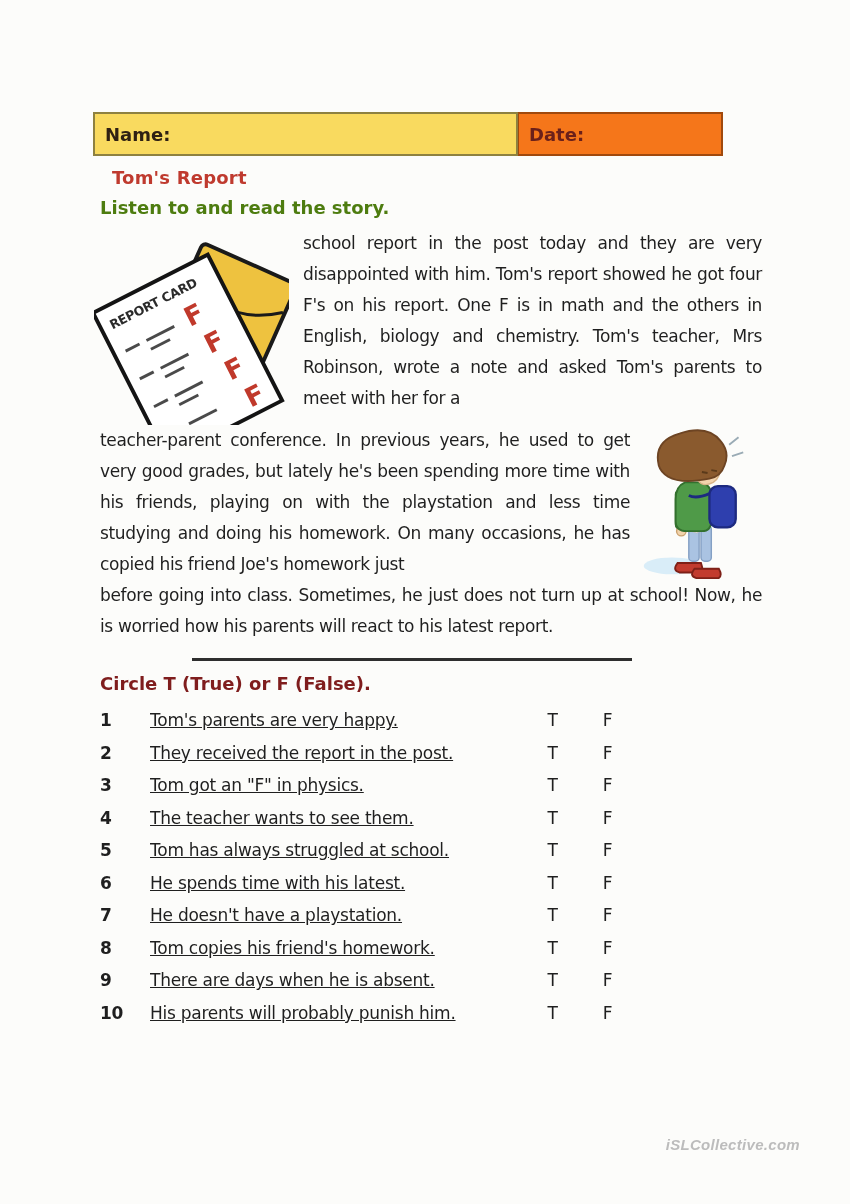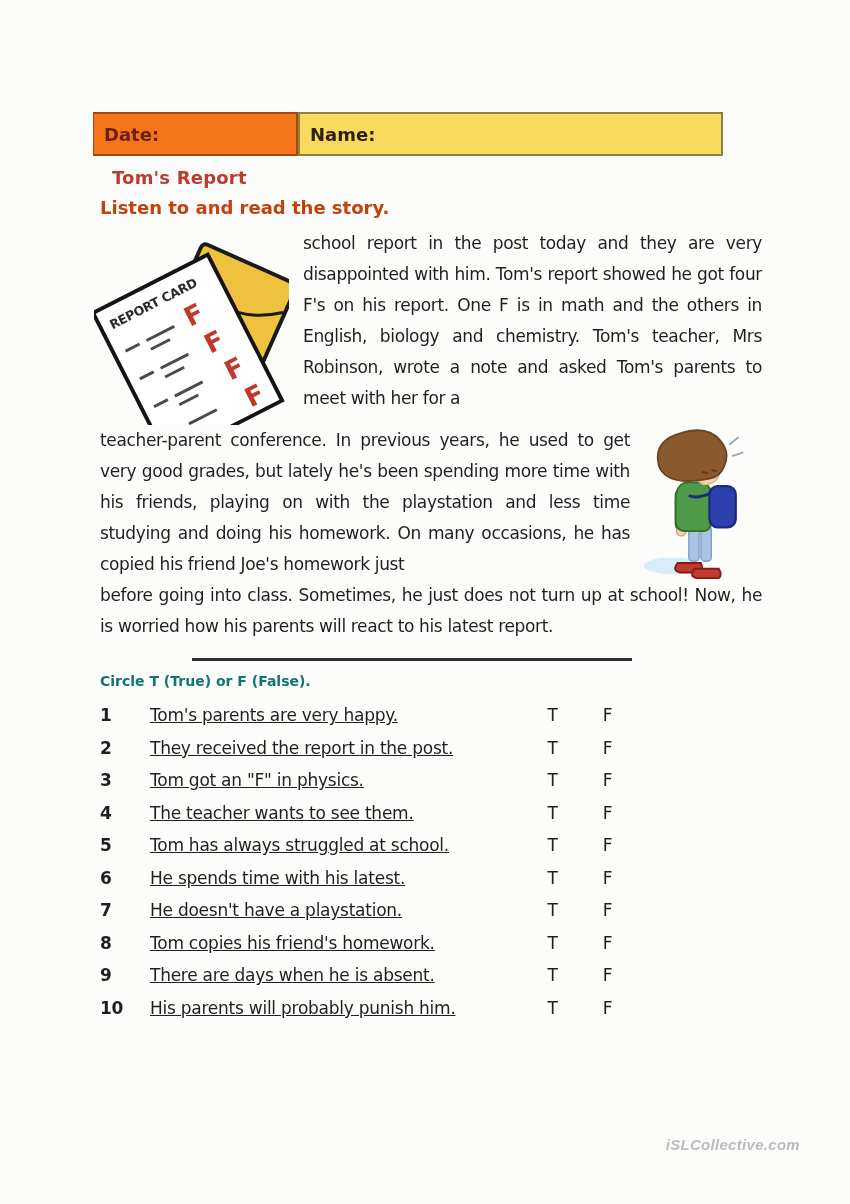--- a/index.html
+++ b/index.html
@@ -49,11 +49,11 @@
 <div class="page">
 
   <div class="header-bar">
+    <div class="header-cell name">
+      <span>Name:</span>
+    </div>
     <div class="header-cell date">
       <span>Date:</span>
-    </div>
-    <div class="header-cell name">
-      <span>Name:</span>
     </div>
   </div>
 

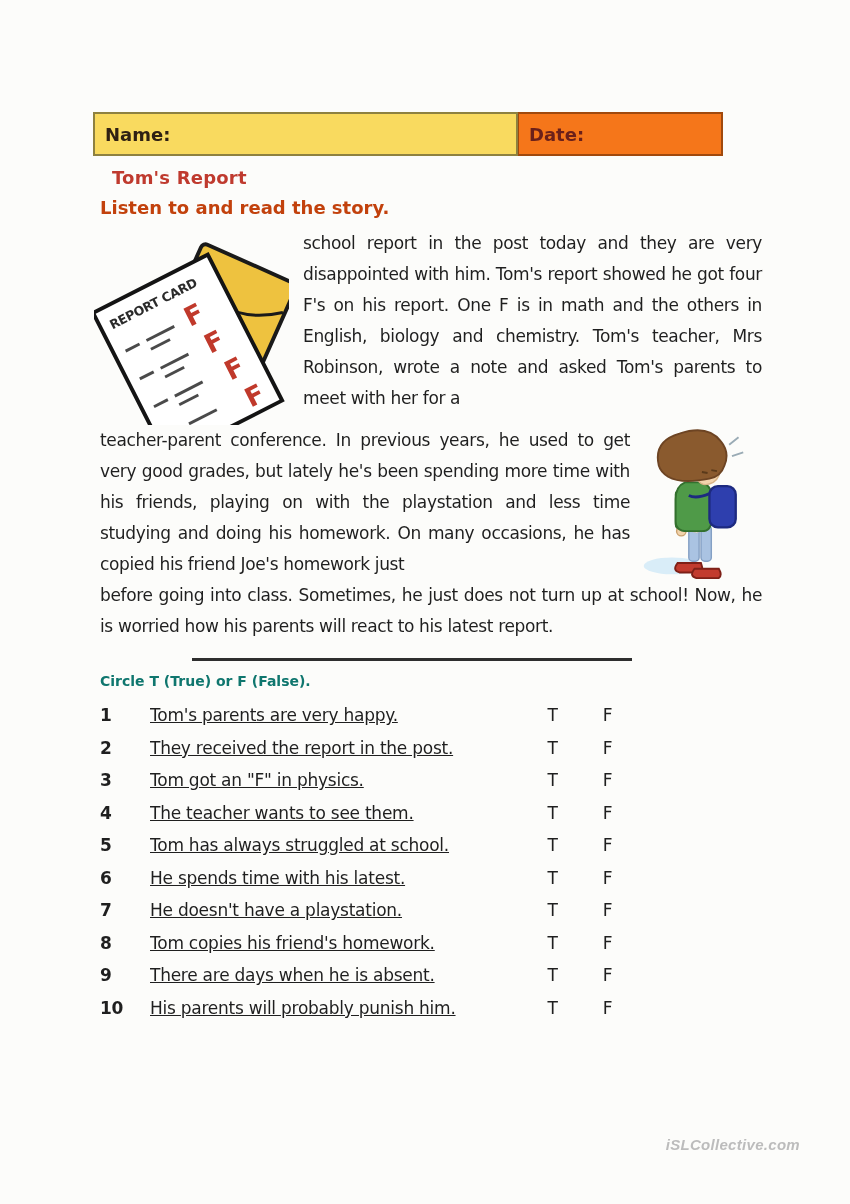--- a/index.html
+++ b/index.html
@@ -19,7 +19,7 @@
   .content { position:absolute; left:100px; top:167px; width:662px; }
 
   .title { font-size:18px; font-weight:bold; color:#bf3a2e; margin:0 0 9px 12px; letter-spacing:0.2px; }
-  .instruction { font-size:18px; font-weight:bold; color:#c2410c; margin:9px 0 10px 0; }
+  .instruction { font-size:18px; font-weight:bold; color:#4d7c0f; margin:9px 0 10px 0; }
 
   .story { font-size:17px; line-height:31px; letter-spacing:-0.35px; text-align:justify; }
   .story p { margin:0; }

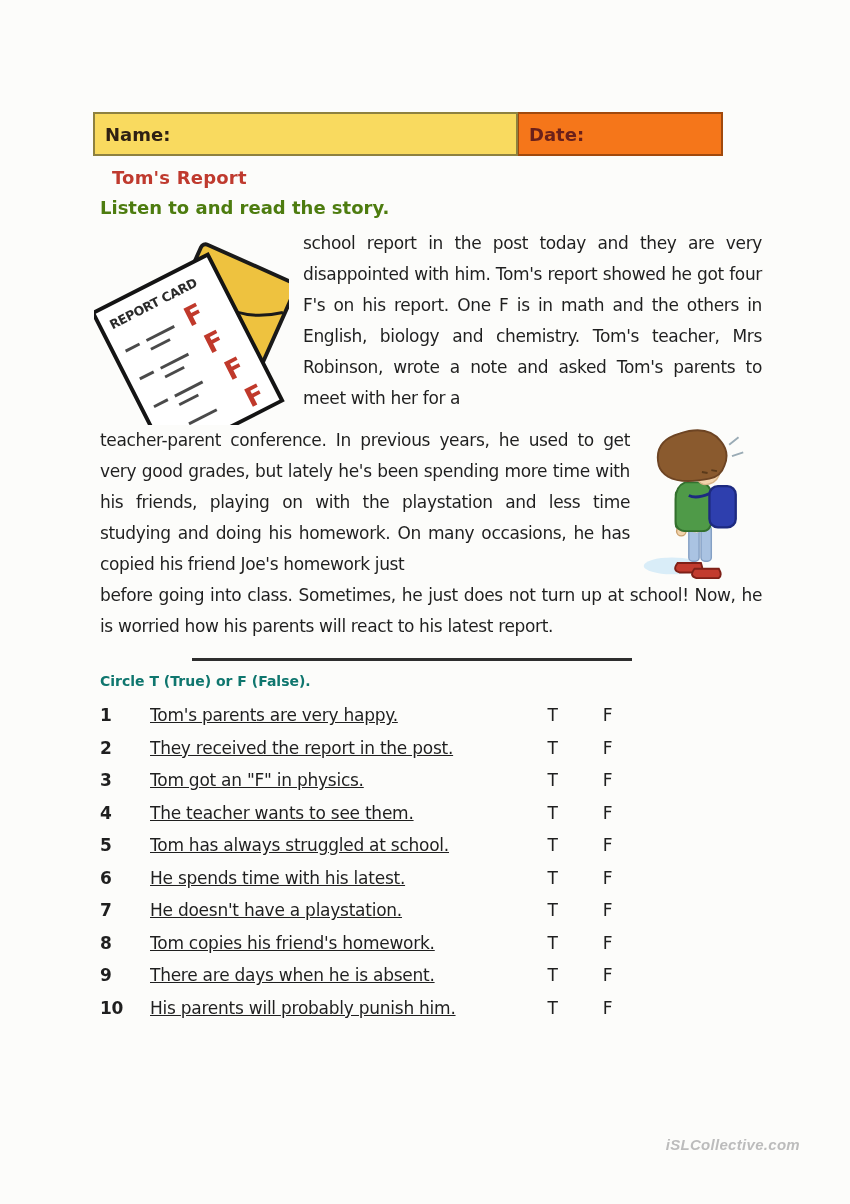--- a/index.html
+++ b/index.html
@@ -31,7 +31,7 @@
 
   .divider { width:440px; height:0; margin:16px 0 12px 92px; border-top:3px solid #2e2e2e; }
 
-  .quiz-head { font-size:14px; font-weight:bold; color:#0f766e; margin:0 0 10px 0; }
+  .quiz-head { font-size:18px; font-weight:bold; color:#7f1d1d; margin:0 0 10px 0; }
   .quiz { display:grid; grid-template-columns:50px 375px 55px 55px; grid-auto-rows:32.5px;
           align-items:center; font-size:17px; letter-spacing:-0.25px; }
   .qrow { display:contents; }

